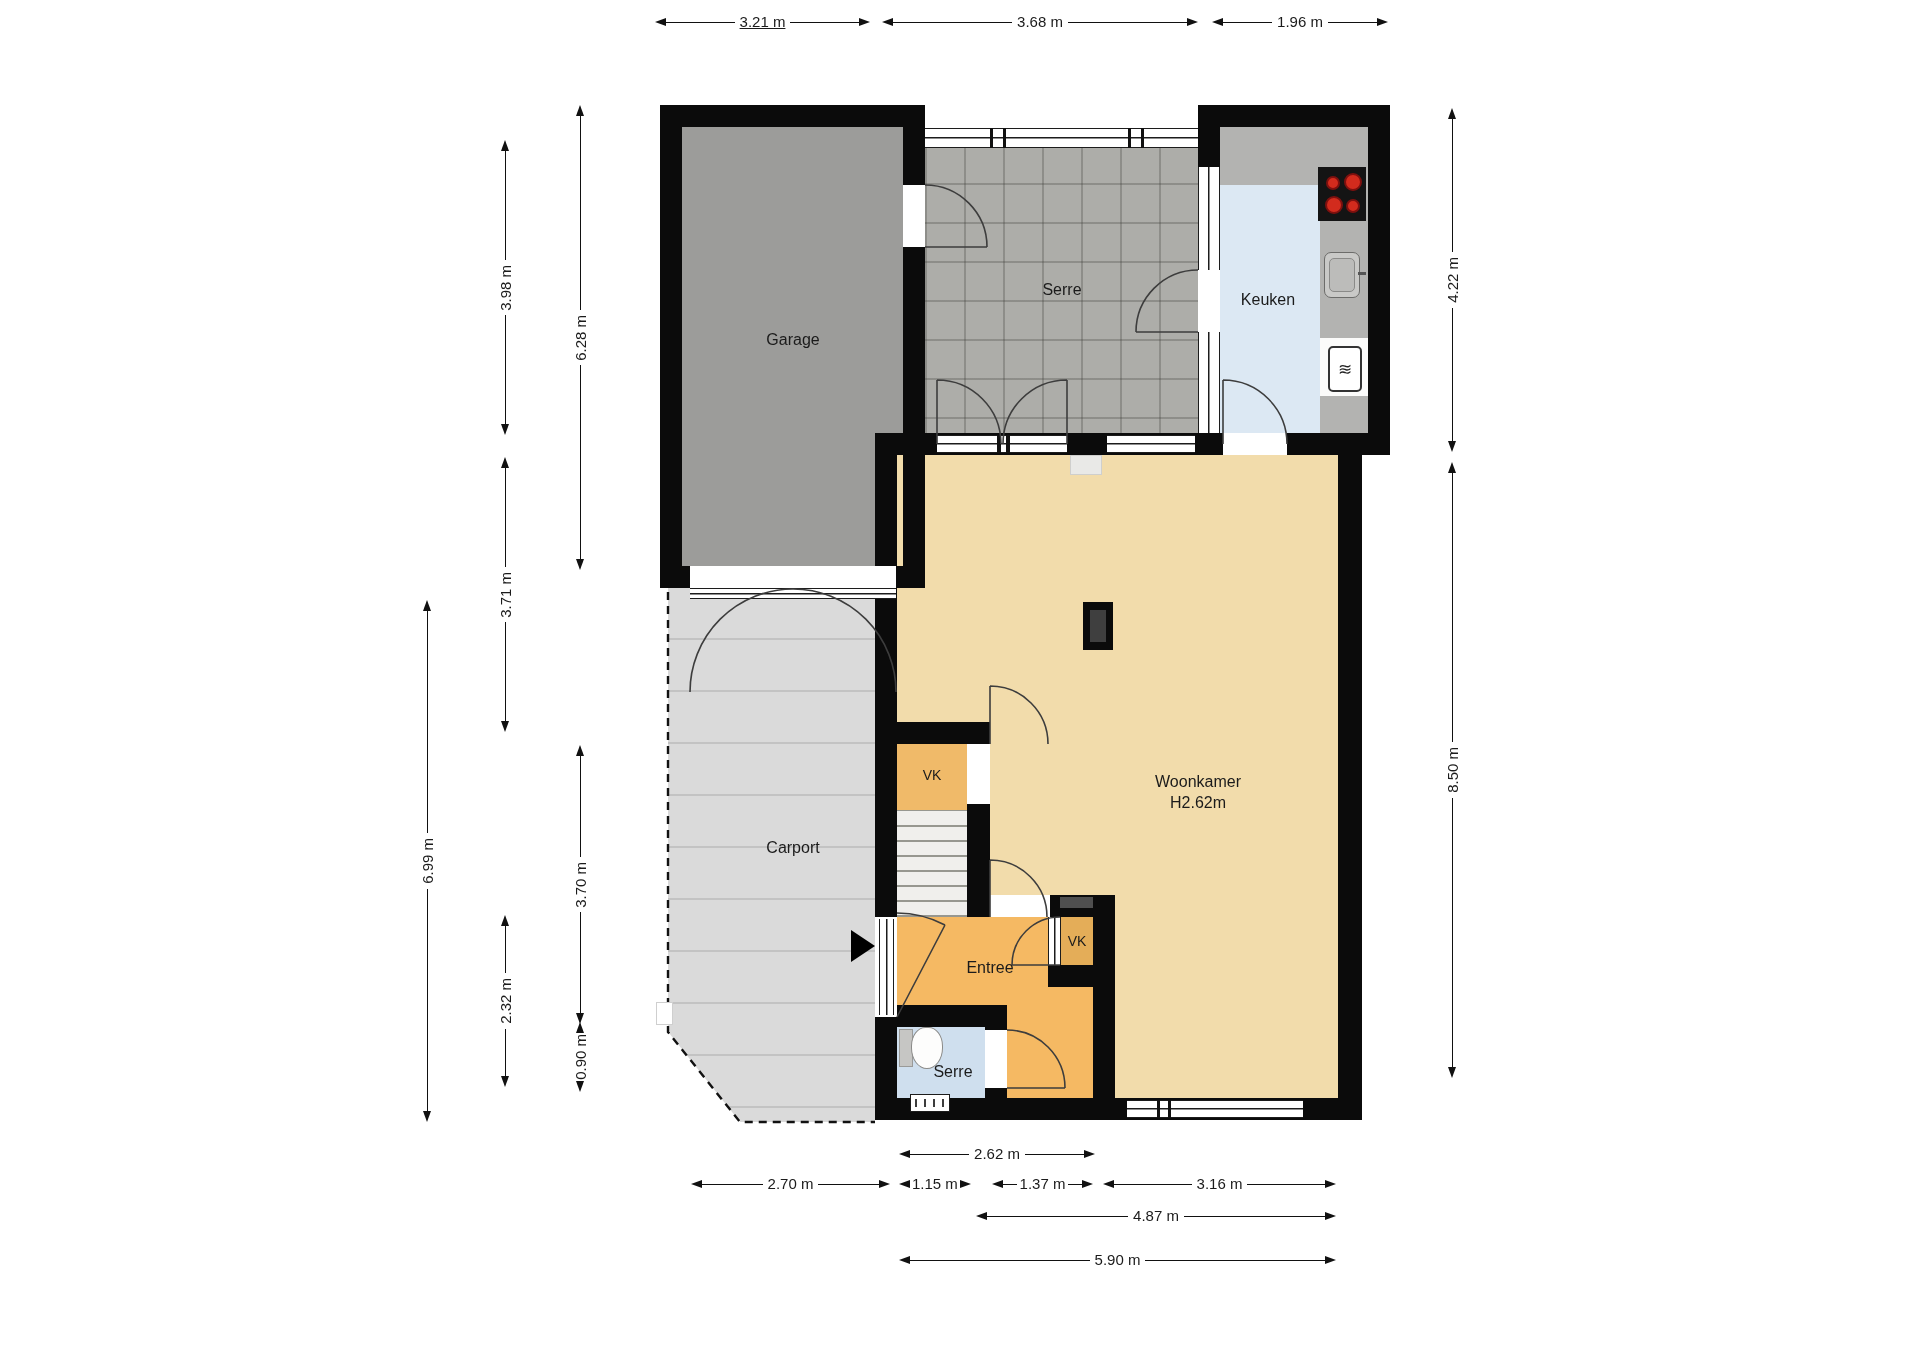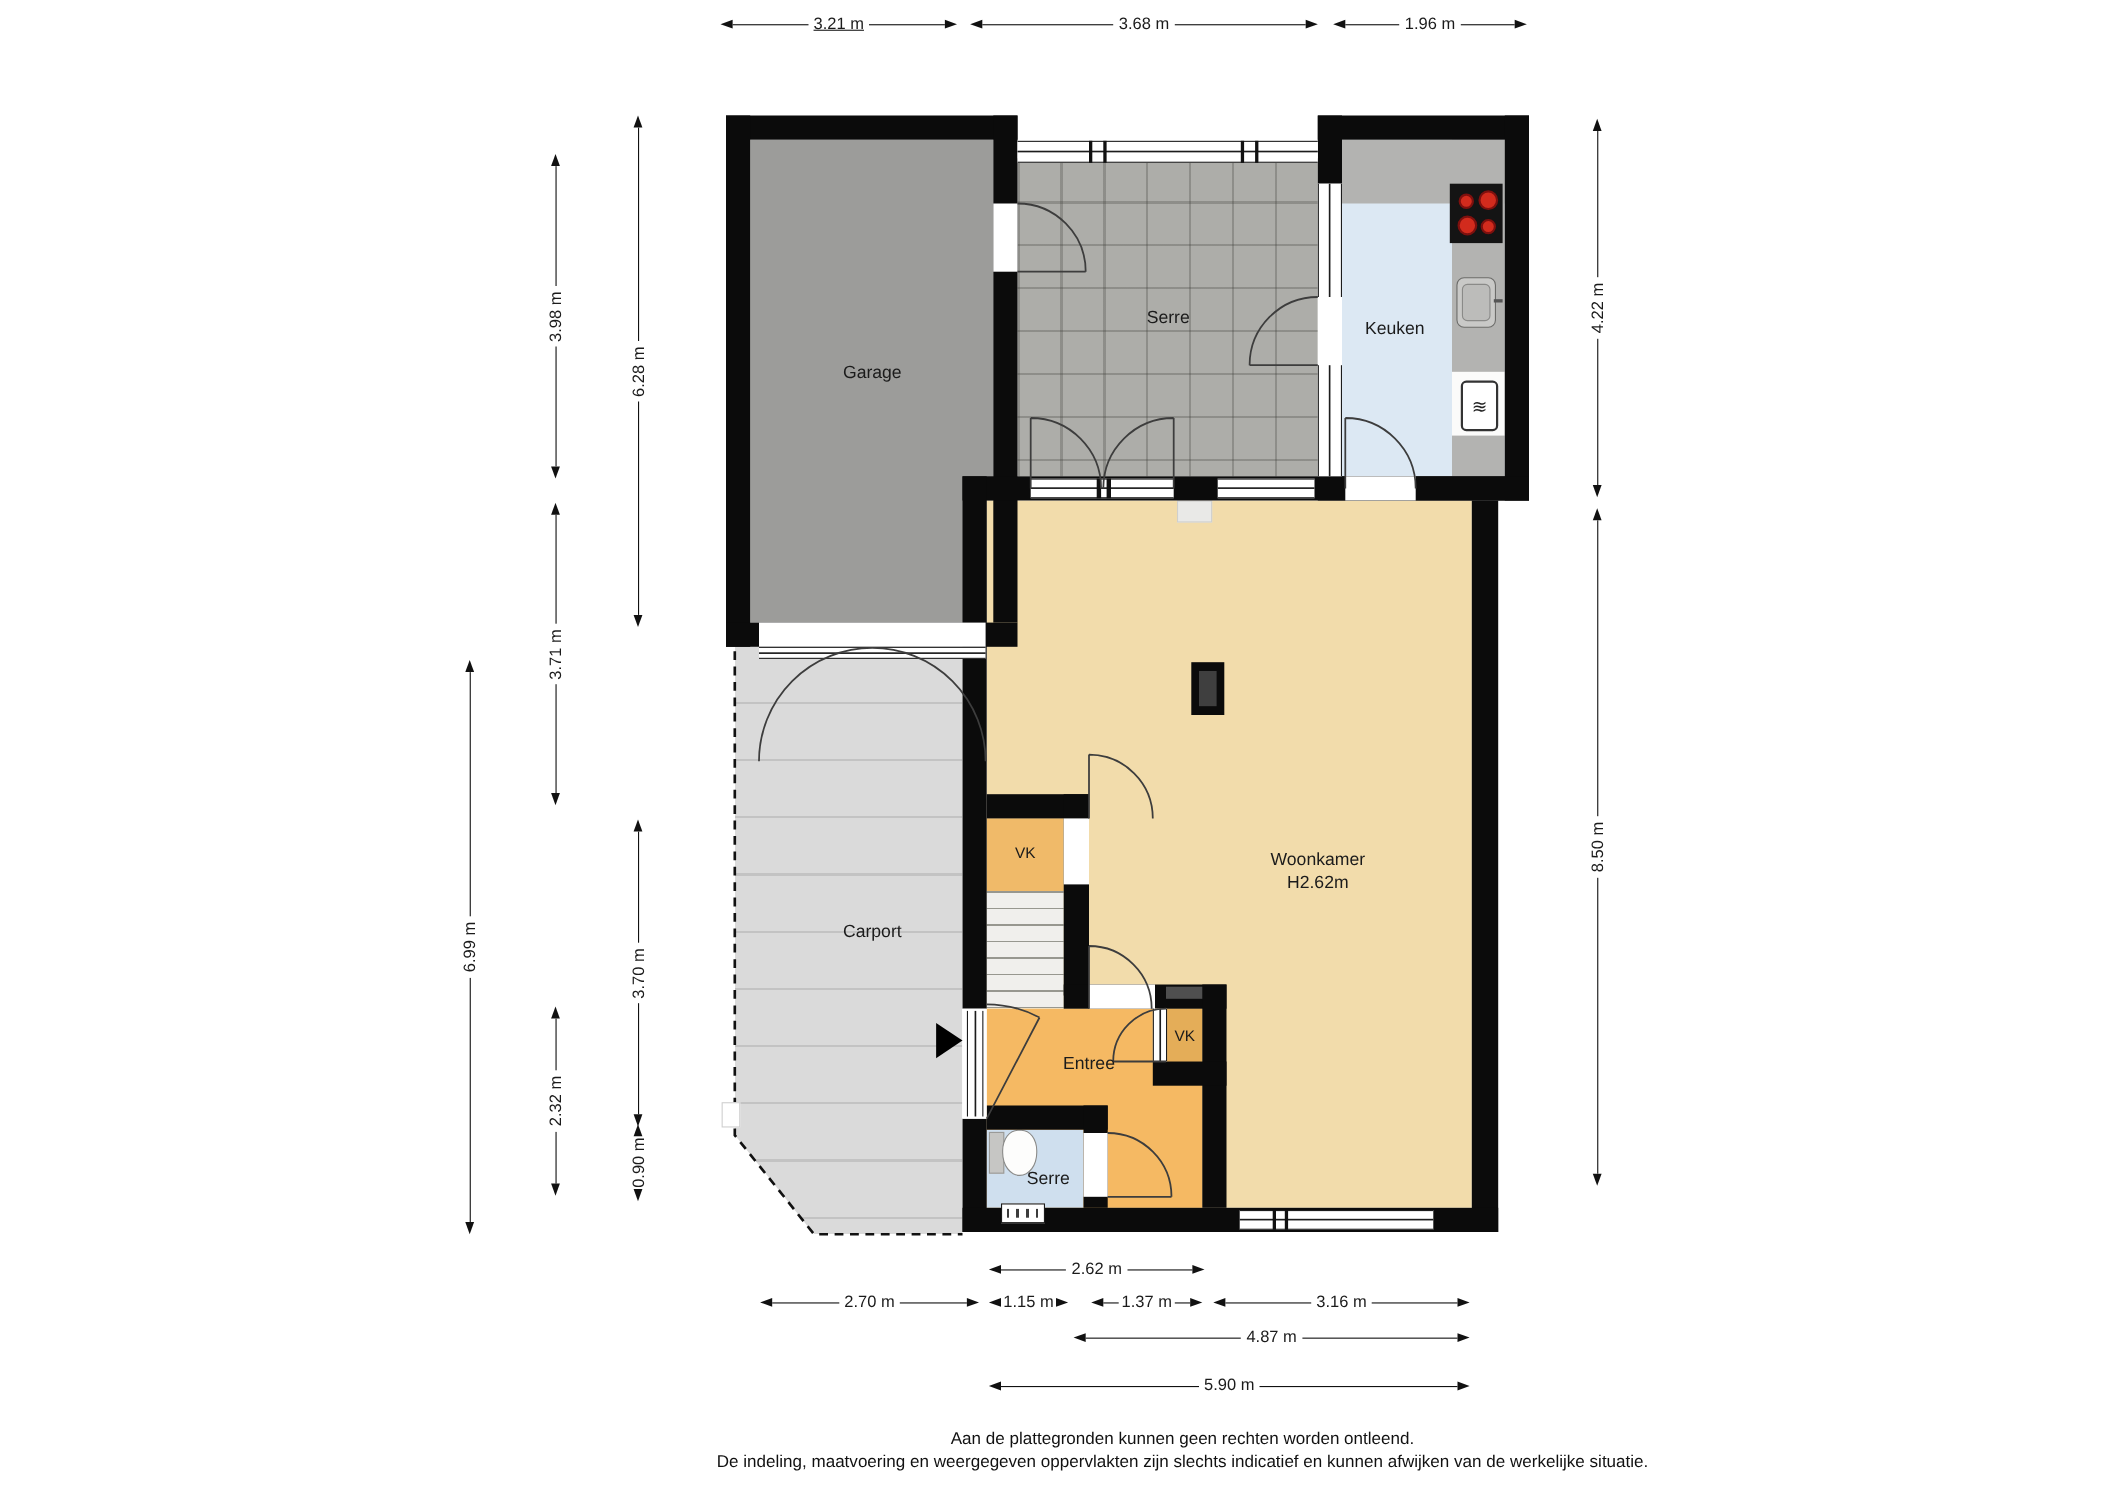--- a/index.html
+++ b/index.html
@@ -318,10 +318,6 @@
       <span class="ah-r"></span>
   </div>
 
-  <div class="footer" style="left:555px;top:1298px;width:1040px;">
-    <div>Aan de plattegronden kunnen geen rechten worden ontleend.</div>
-    <div>De indeling, maatvoering en weergegeven oppervlakten zijn slechts indicatief en kunnen afwijken van de werkelijke situatie.</div>
-  </div>
 
 </div>
 

